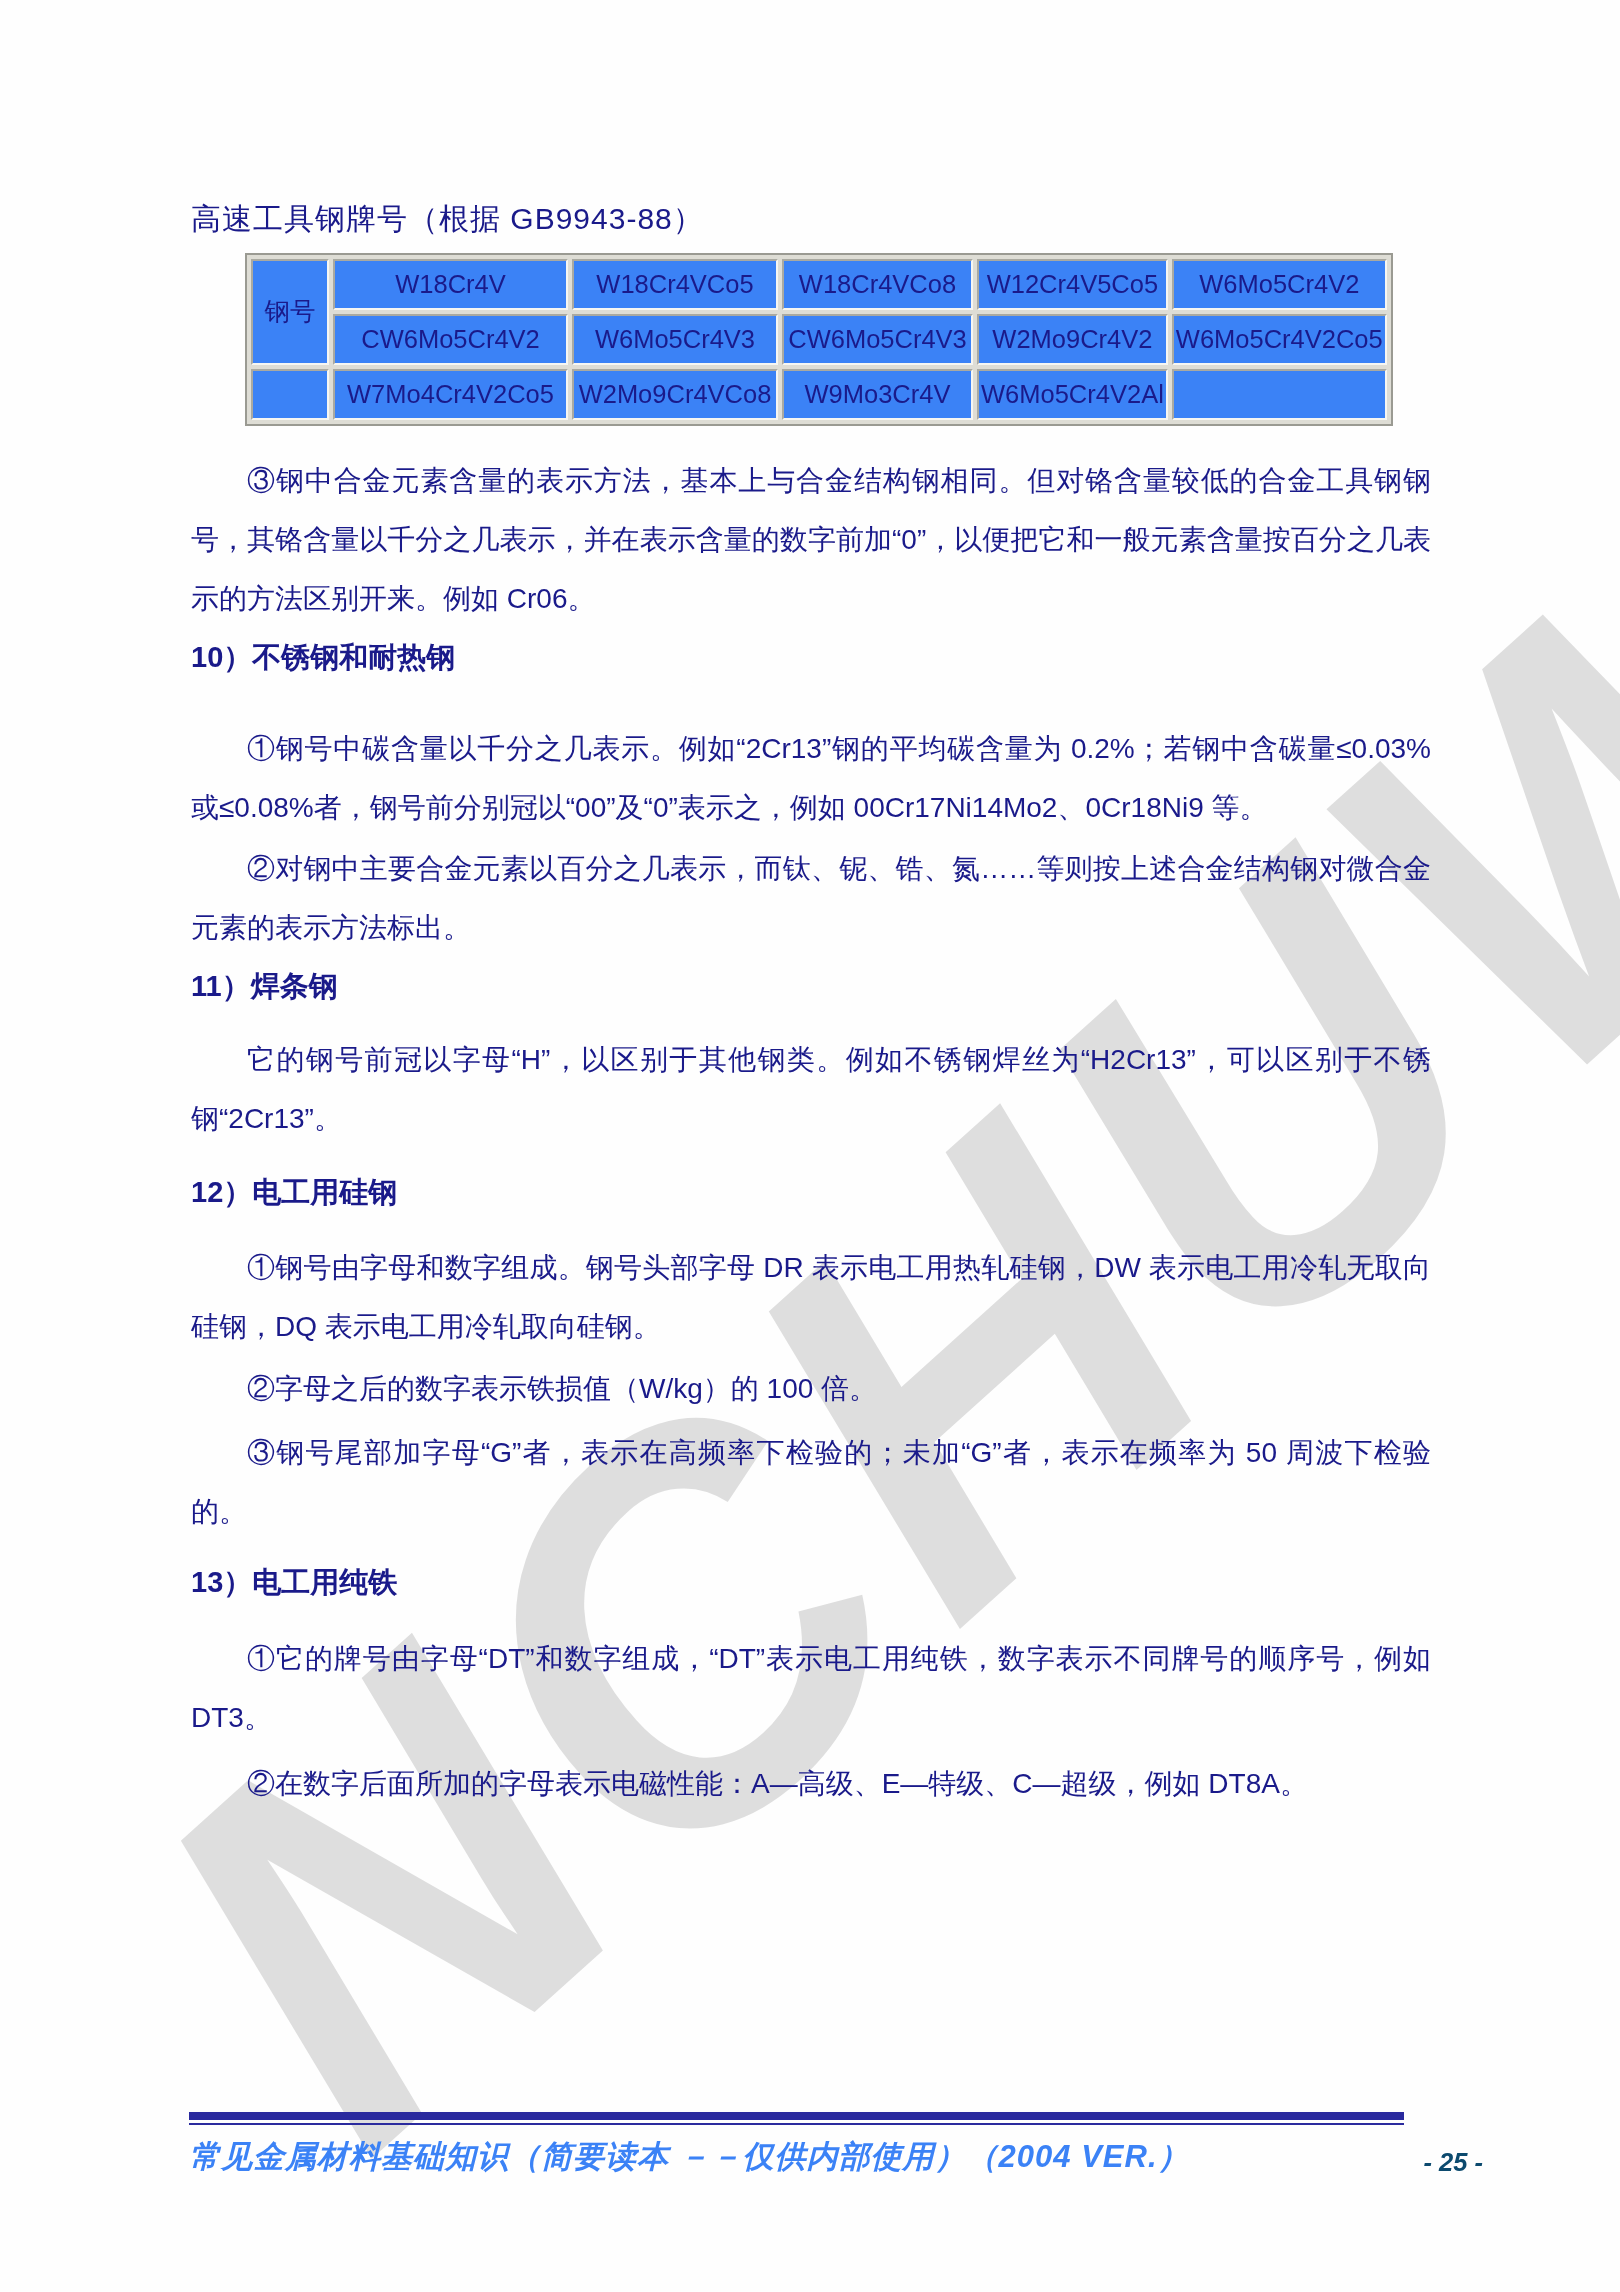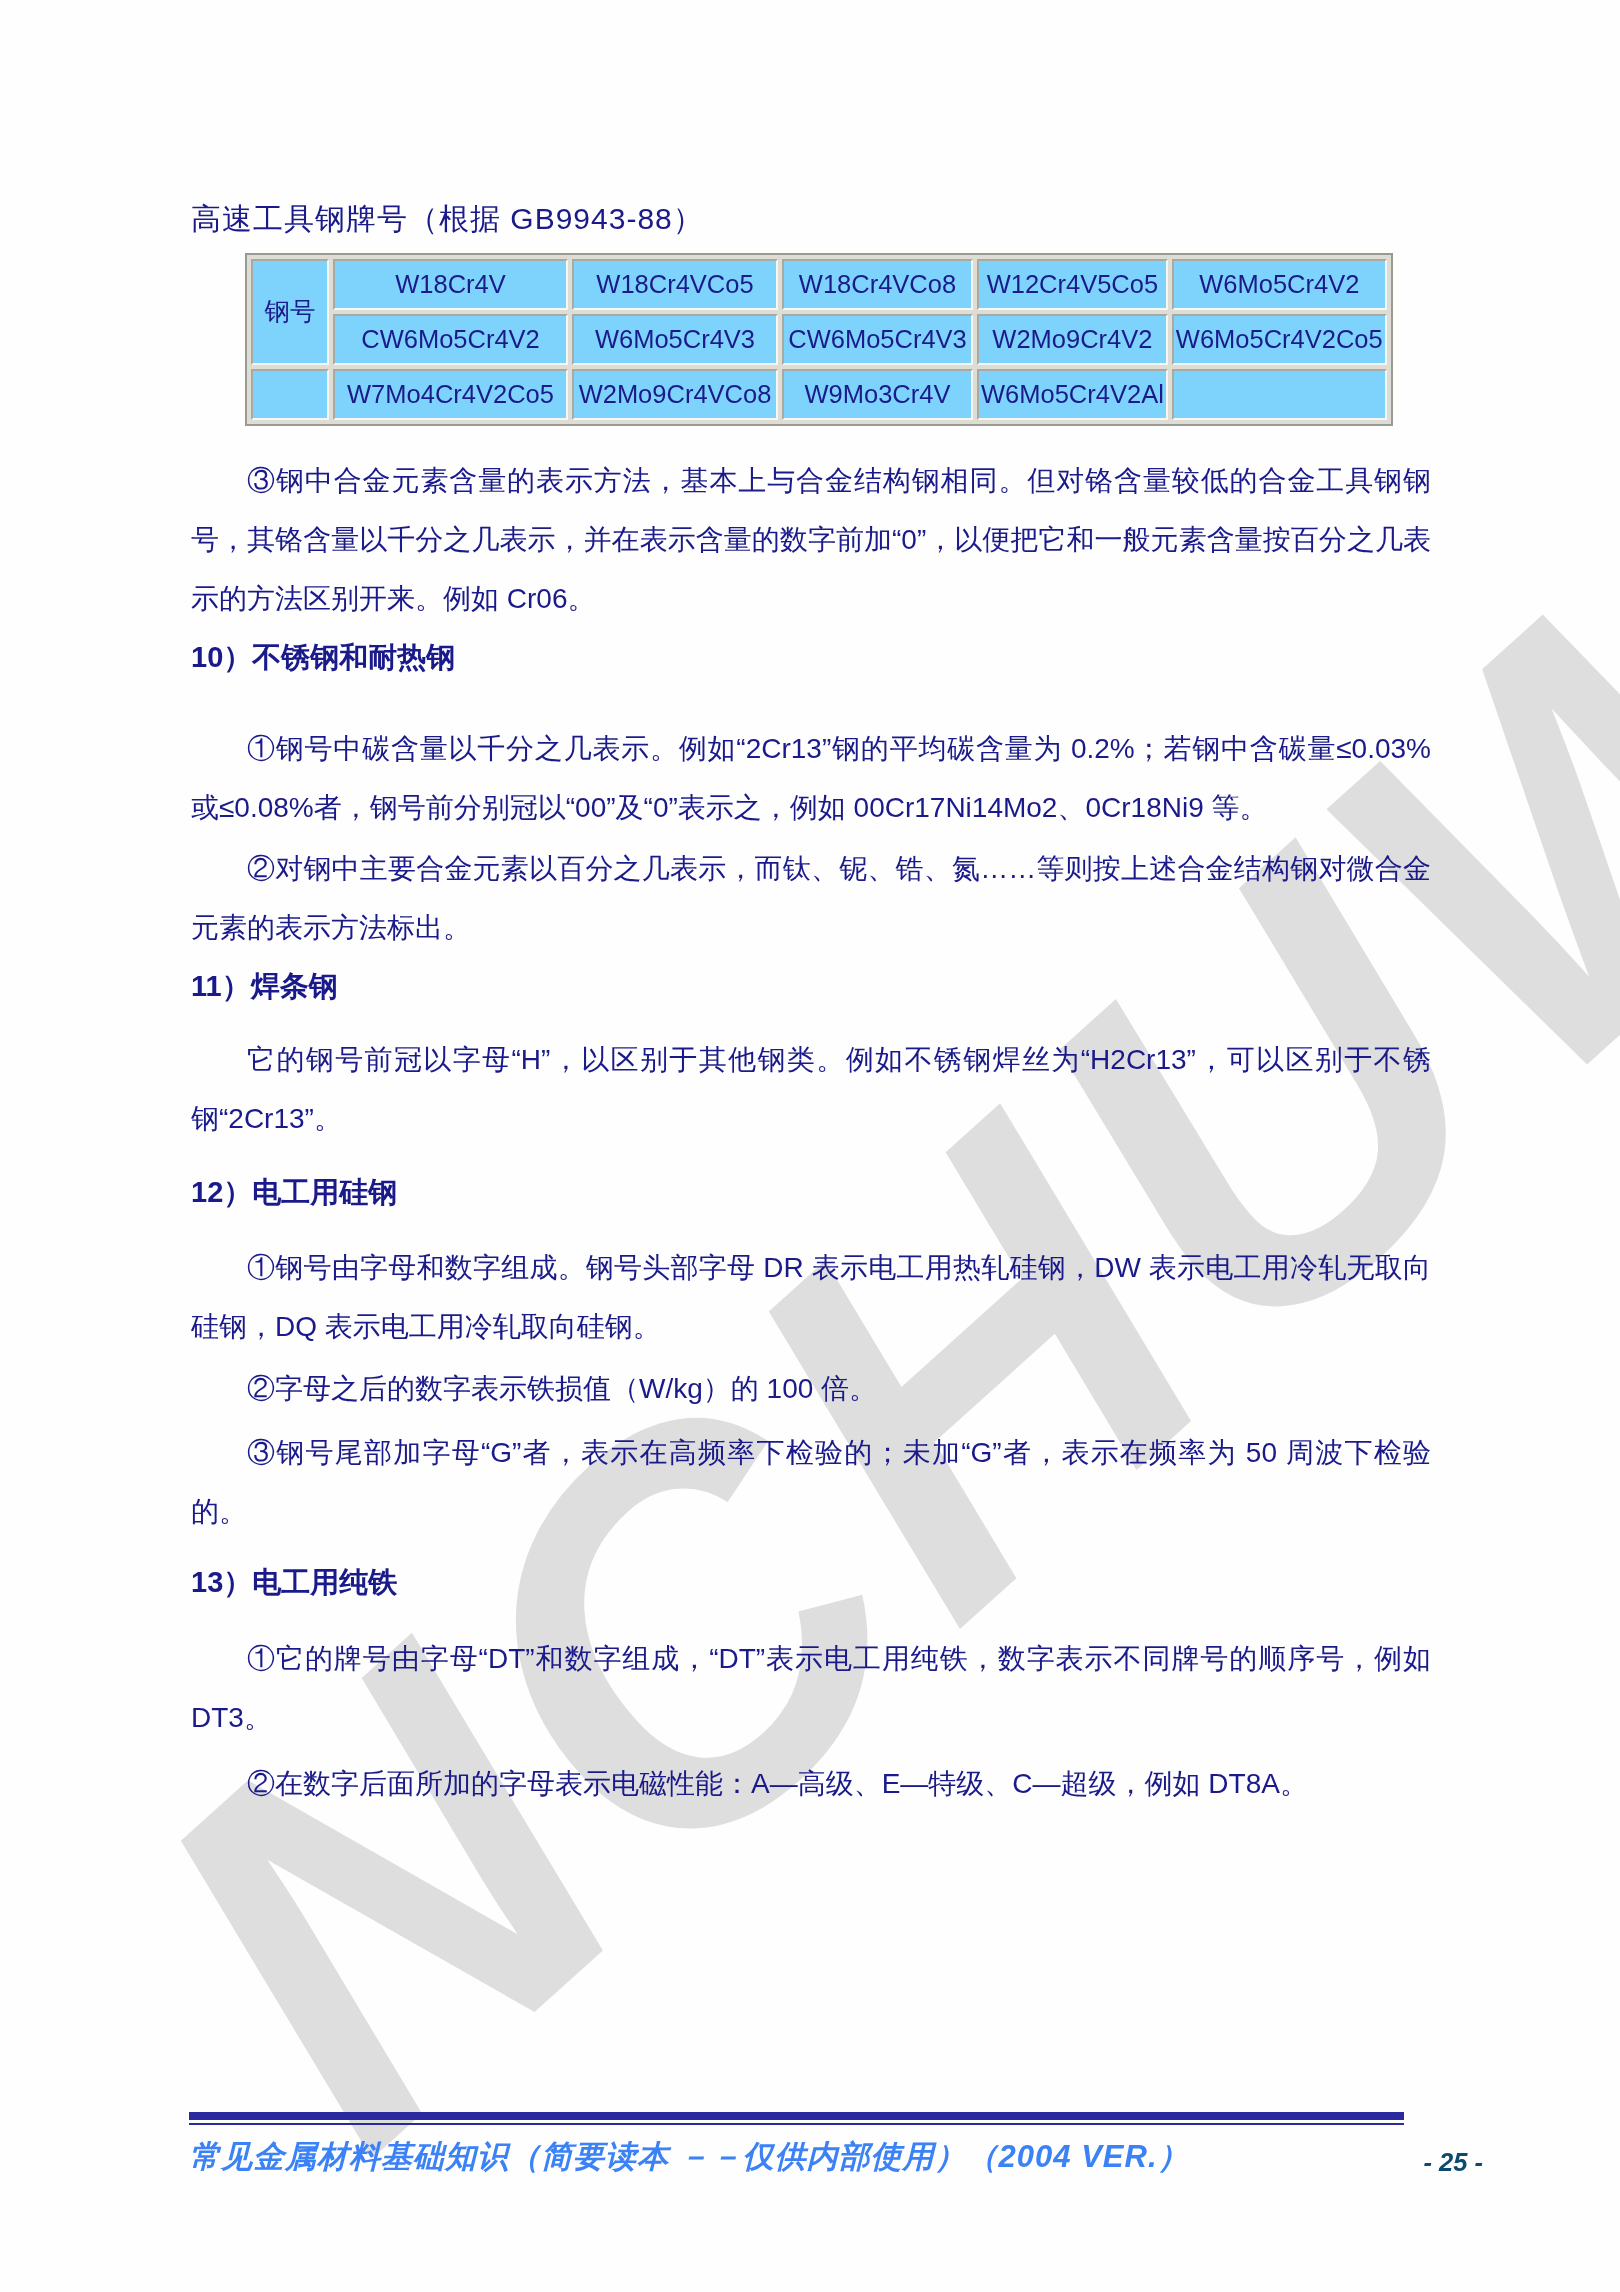--- a/index.html
+++ b/index.html
@@ -39,7 +39,7 @@
   }
   table.steel td {
     box-sizing:border-box;
-    background:#7dd3fc;
+    background:#3b82f6;
     border:2px solid;
     border-color:#a9a9a1 #f6f6f2 #f6f6f2 #a9a9a1;
     text-align:center; vertical-align:middle;

